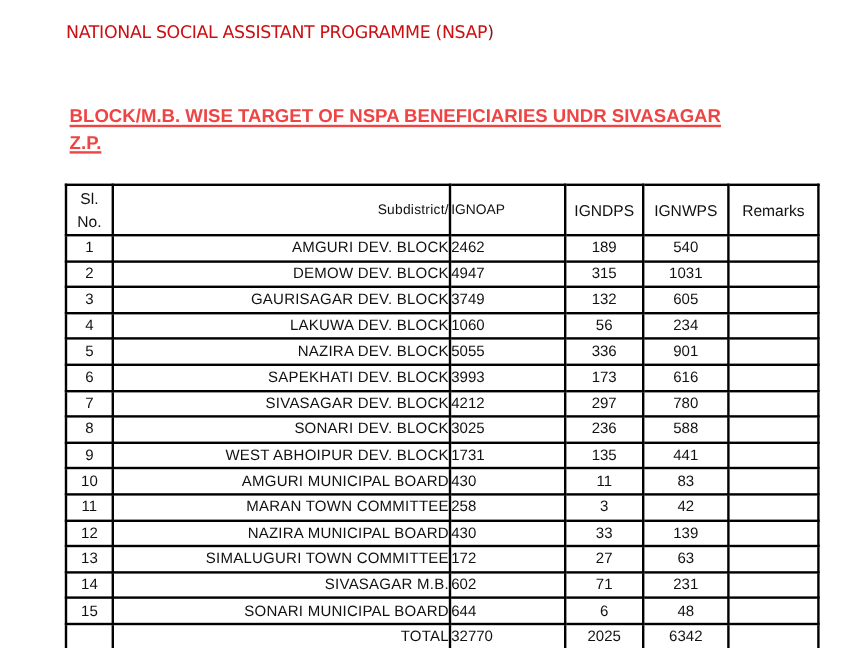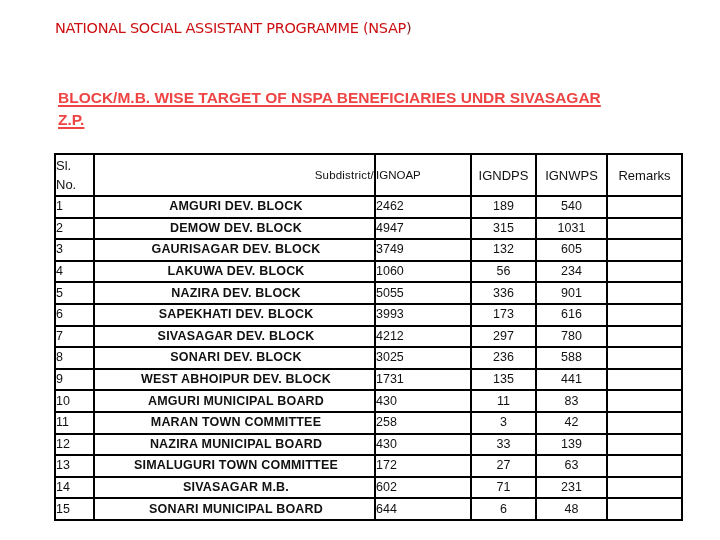--- a/index.html
+++ b/index.html
@@ -60,7 +60,7 @@
       font-weight: normal;
       height: 40px;
     }
-    .c-sl { width: 37px; text-align: left; }
+    .c-sl { width: 37px; text-align: center; }
     .c-name { width: 276px; text-align: center; padding-left: 3px !important; letter-spacing: 0.2px; font-weight: bold; }
     .c-num1 { width: 94px; text-align: left; }
     .c-num2 { width: 63px; text-align: center; }

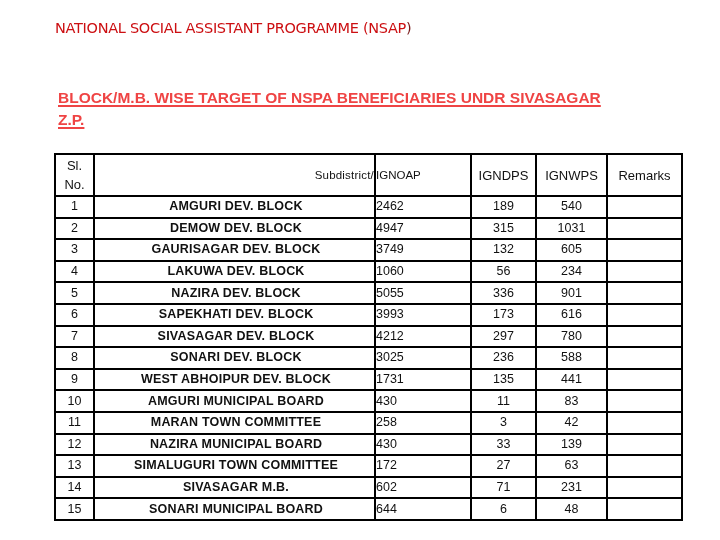--- a/index.html
+++ b/index.html
@@ -61,7 +61,7 @@
       height: 40px;
     }
     .c-sl { width: 37px; text-align: center; }
-    .c-name { width: 276px; text-align: center; padding-left: 3px !important; letter-spacing: 0.2px; font-weight: bold; }
+    .c-name { width: 276px; text-align: right; padding-left: 3px !important; letter-spacing: 0.2px; }
     .c-num1 { width: 94px; text-align: left; }
     .c-num2 { width: 63px; text-align: center; }
     .c-num3 { width: 69px; text-align: center; }

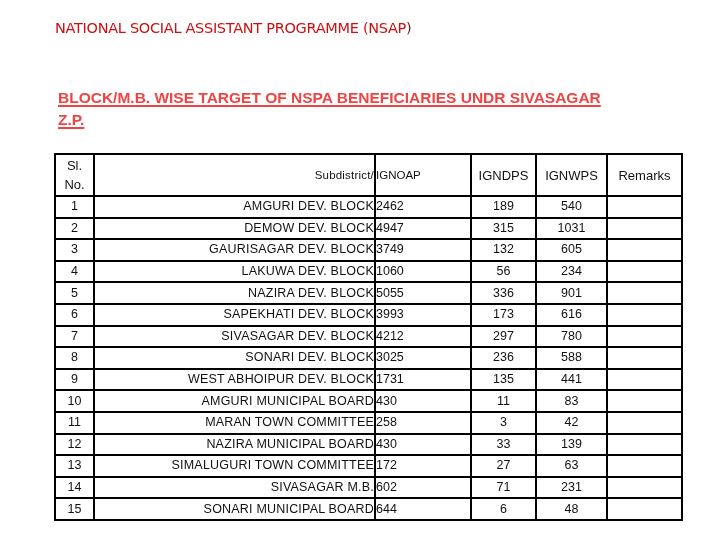--- a/index.html
+++ b/index.html
@@ -210,6 +210,14 @@
         <td class="c-num3">48</td>
         <td class="c-rem"></td>
       </tr>
+      <tr>
+        <td class="c-sl"></td>
+        <td class="c-name">TOTAL</td>
+        <td class="c-num1">32770</td>
+        <td class="c-num2">2025</td>
+        <td class="c-num3">6342</td>
+        <td class="c-rem"></td>
+      </tr>
     </tbody>
 </table>
 

